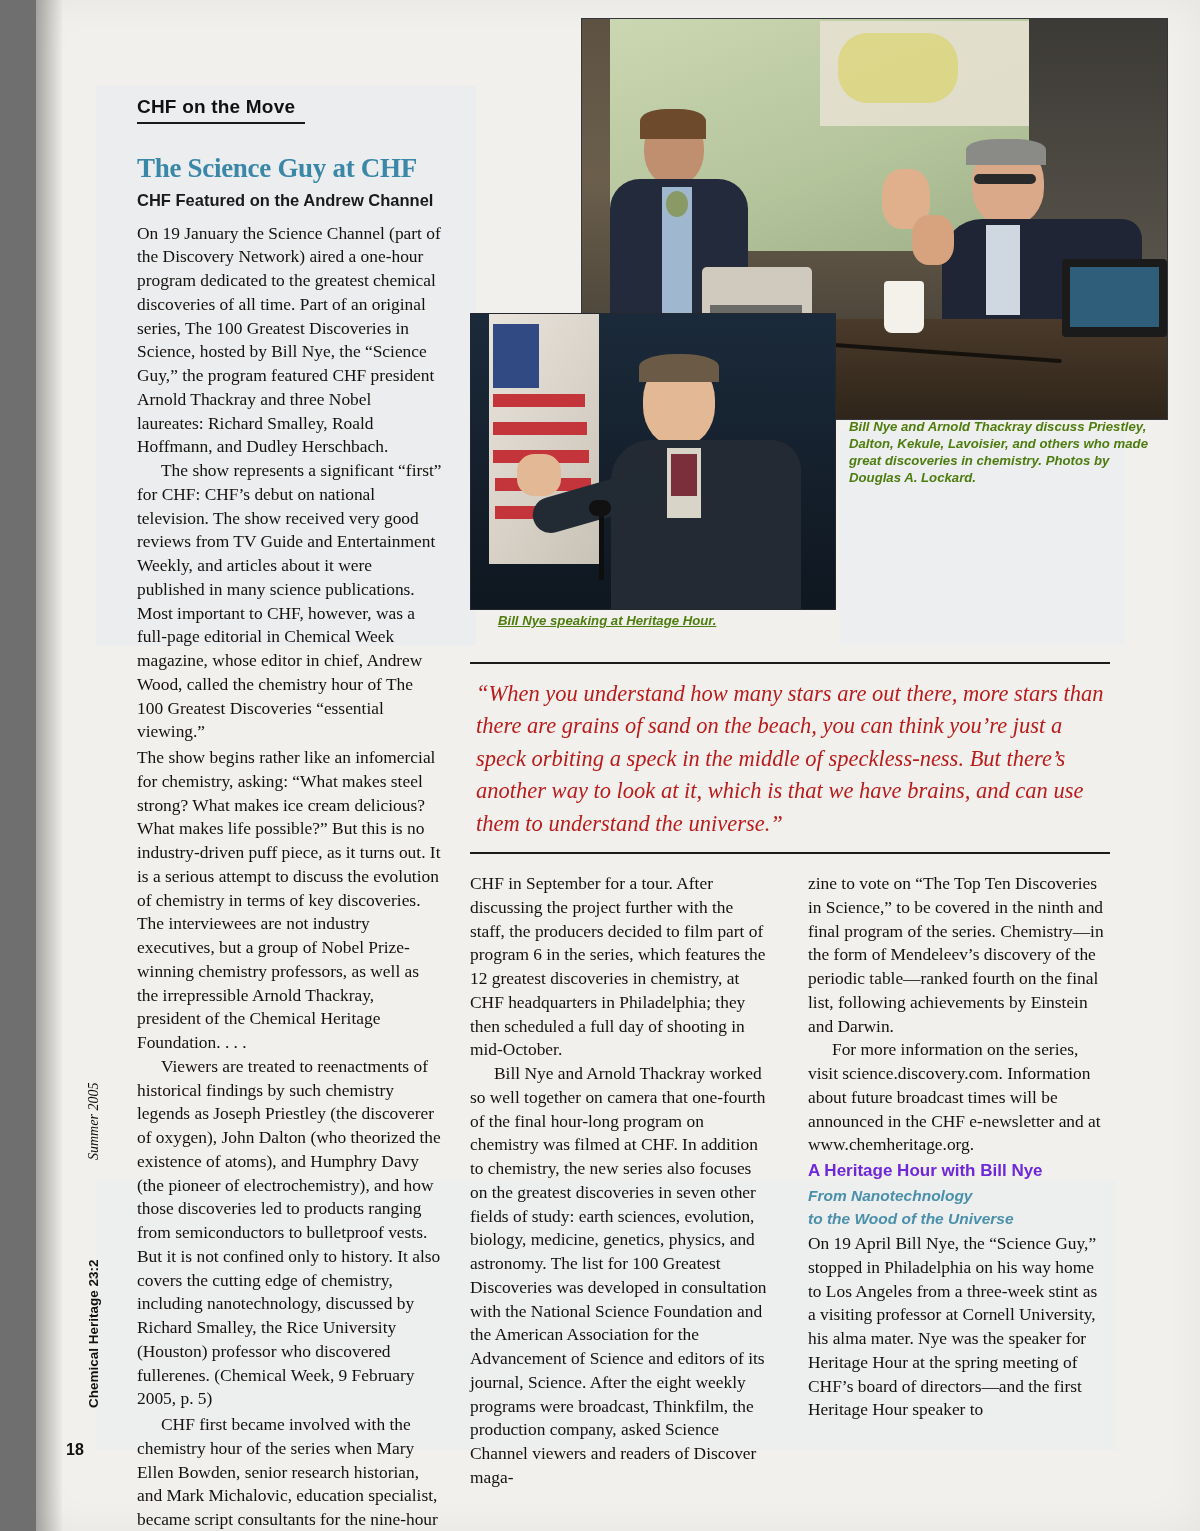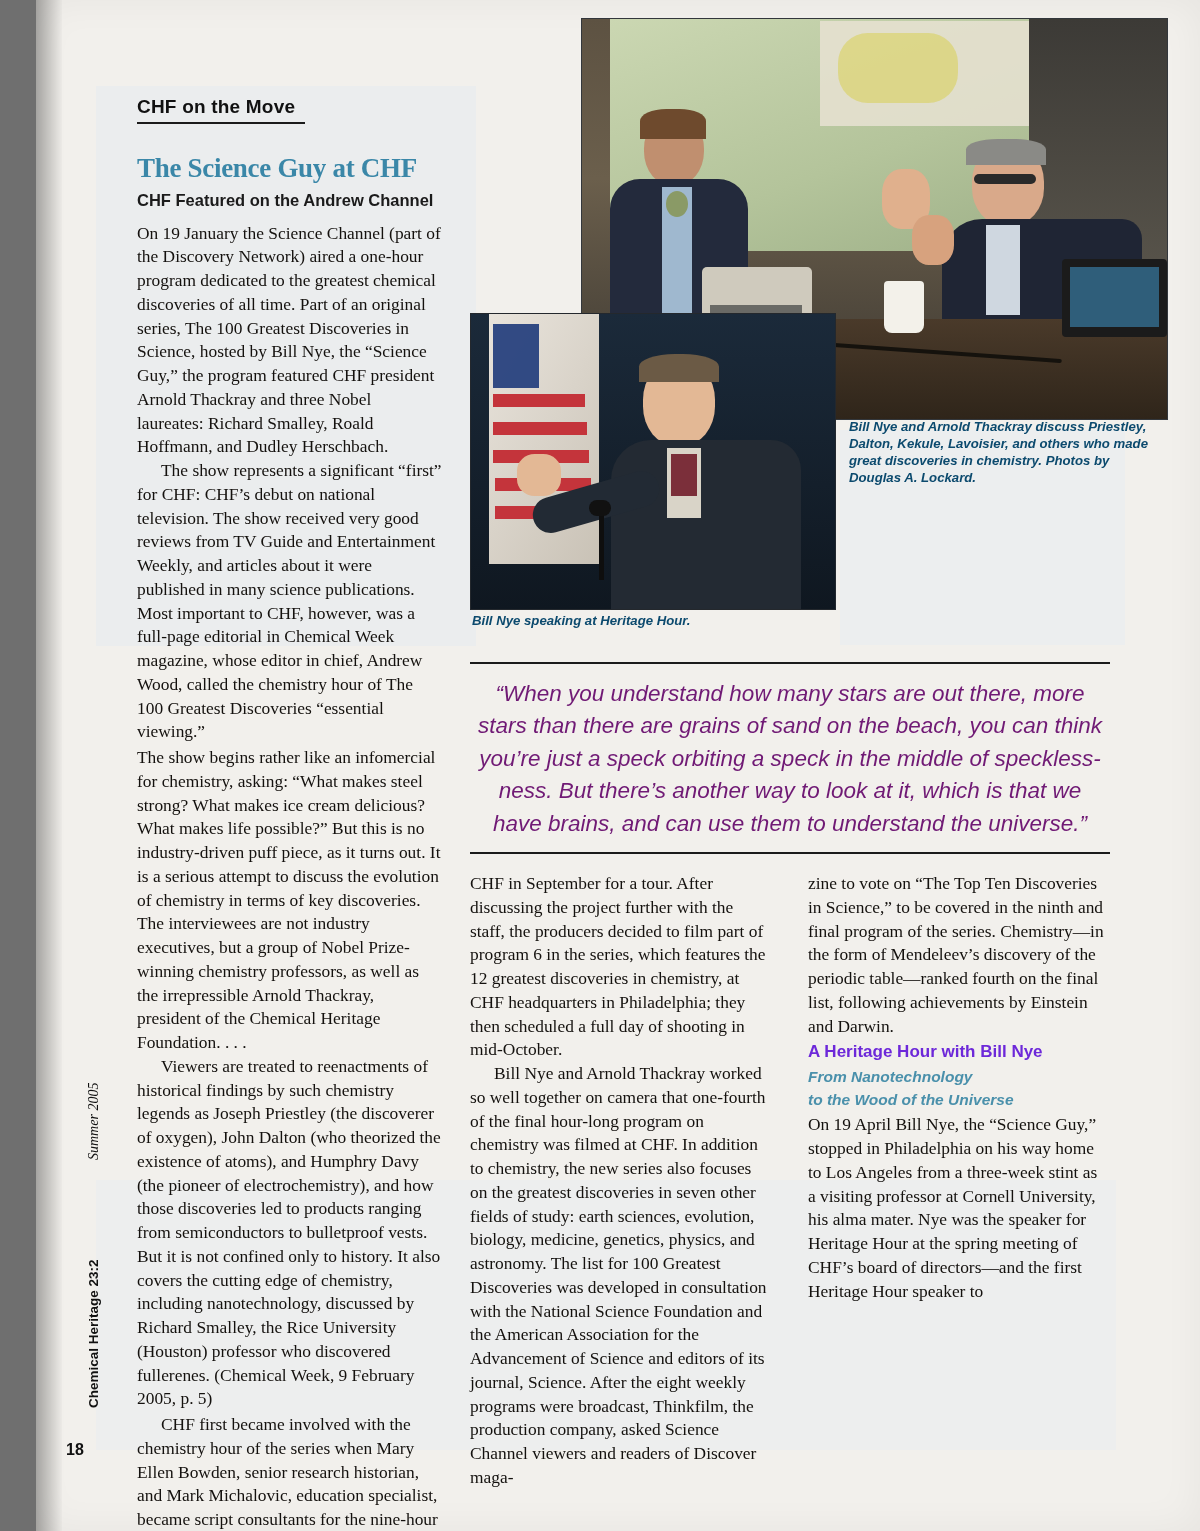--- a/index.html
+++ b/index.html
@@ -115,7 +115,7 @@
     font-weight: bold;
     font-size: 13.2px;
     line-height: 1.3;
-    color: #0c4a6e;
+    color: #4d7c0f;
   }
   .cap-top { left: 849px; top: 418px; width: 300px; }
   .cap-bill { left: 472px; top: 612px; width: 340px; }

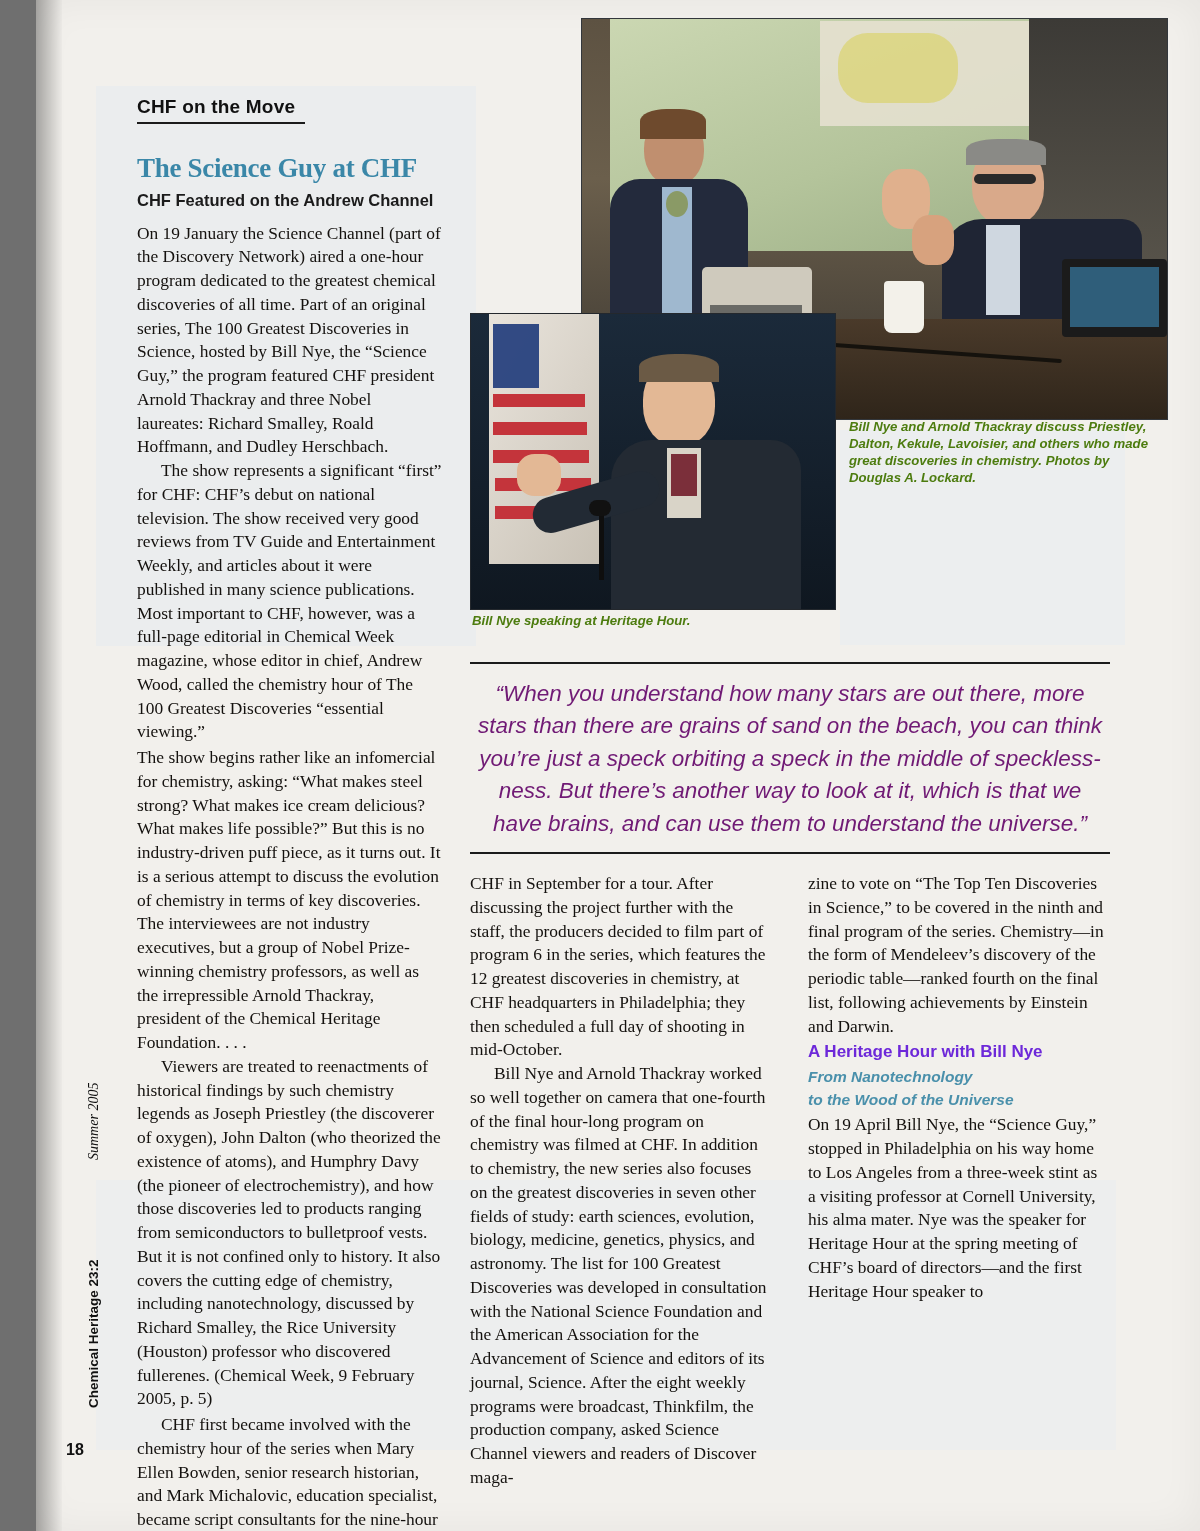--- a/index.html
+++ b/index.html
@@ -118,7 +118,7 @@
     color: #4d7c0f;
   }
   .cap-top { left: 849px; top: 418px; width: 300px; }
-  .cap-bill { left: 472px; top: 612px; width: 340px; }
+  .cap-bill { left: 498px; top: 612px; width: 340px; text-decoration: underline; }
 
   
   .pullquote-wrap {

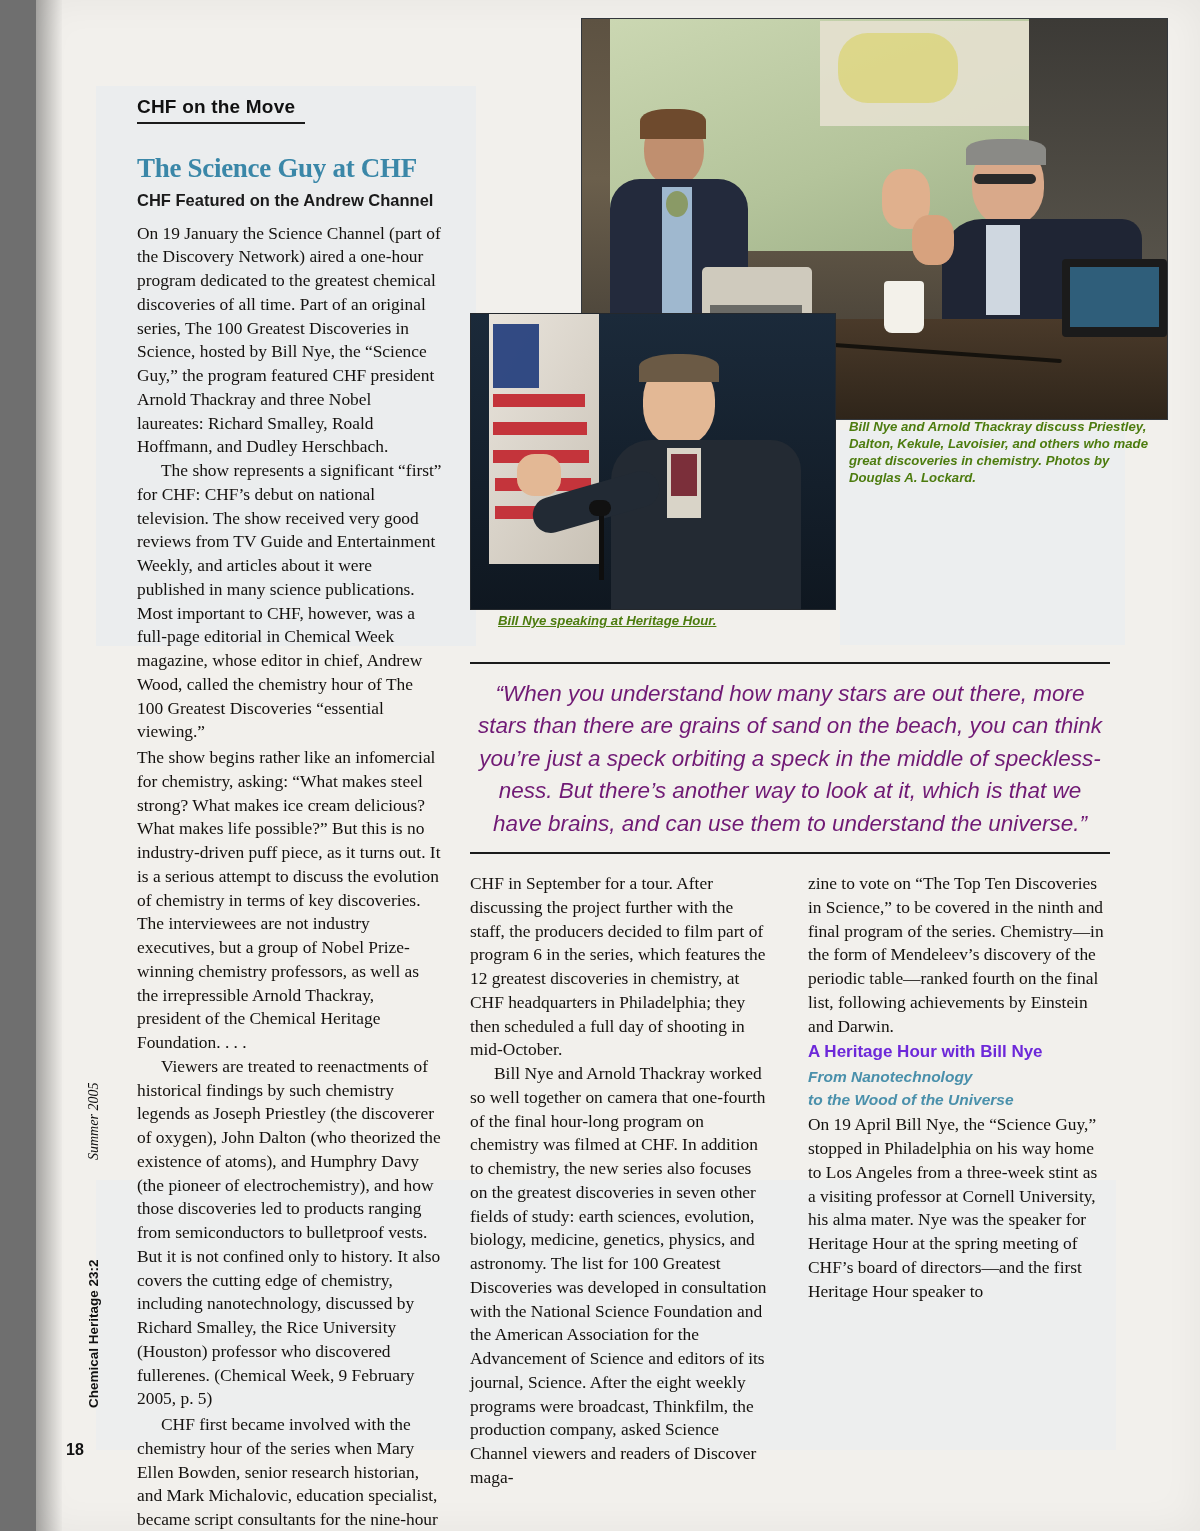--- a/index.html
+++ b/index.html
@@ -130,12 +130,12 @@
   .pq-rule-top { border-top: 2.4px solid #1b1b1b; }
   .pq-rule-bot { border-top: 2.4px solid #1b1b1b; }
   .pullquote {
-    font-family: Liberation Sans, sans-serif;
+    font-family: Liberation Serif, serif;
     font-style: italic;
     font-size: 22.5px;
     line-height: 1.44;
-    color: #701a75;
-    text-align: center;
+    color: #b91c1c;
+    text-align: left;
     padding: 14px 6px 12px 6px;
   }
 

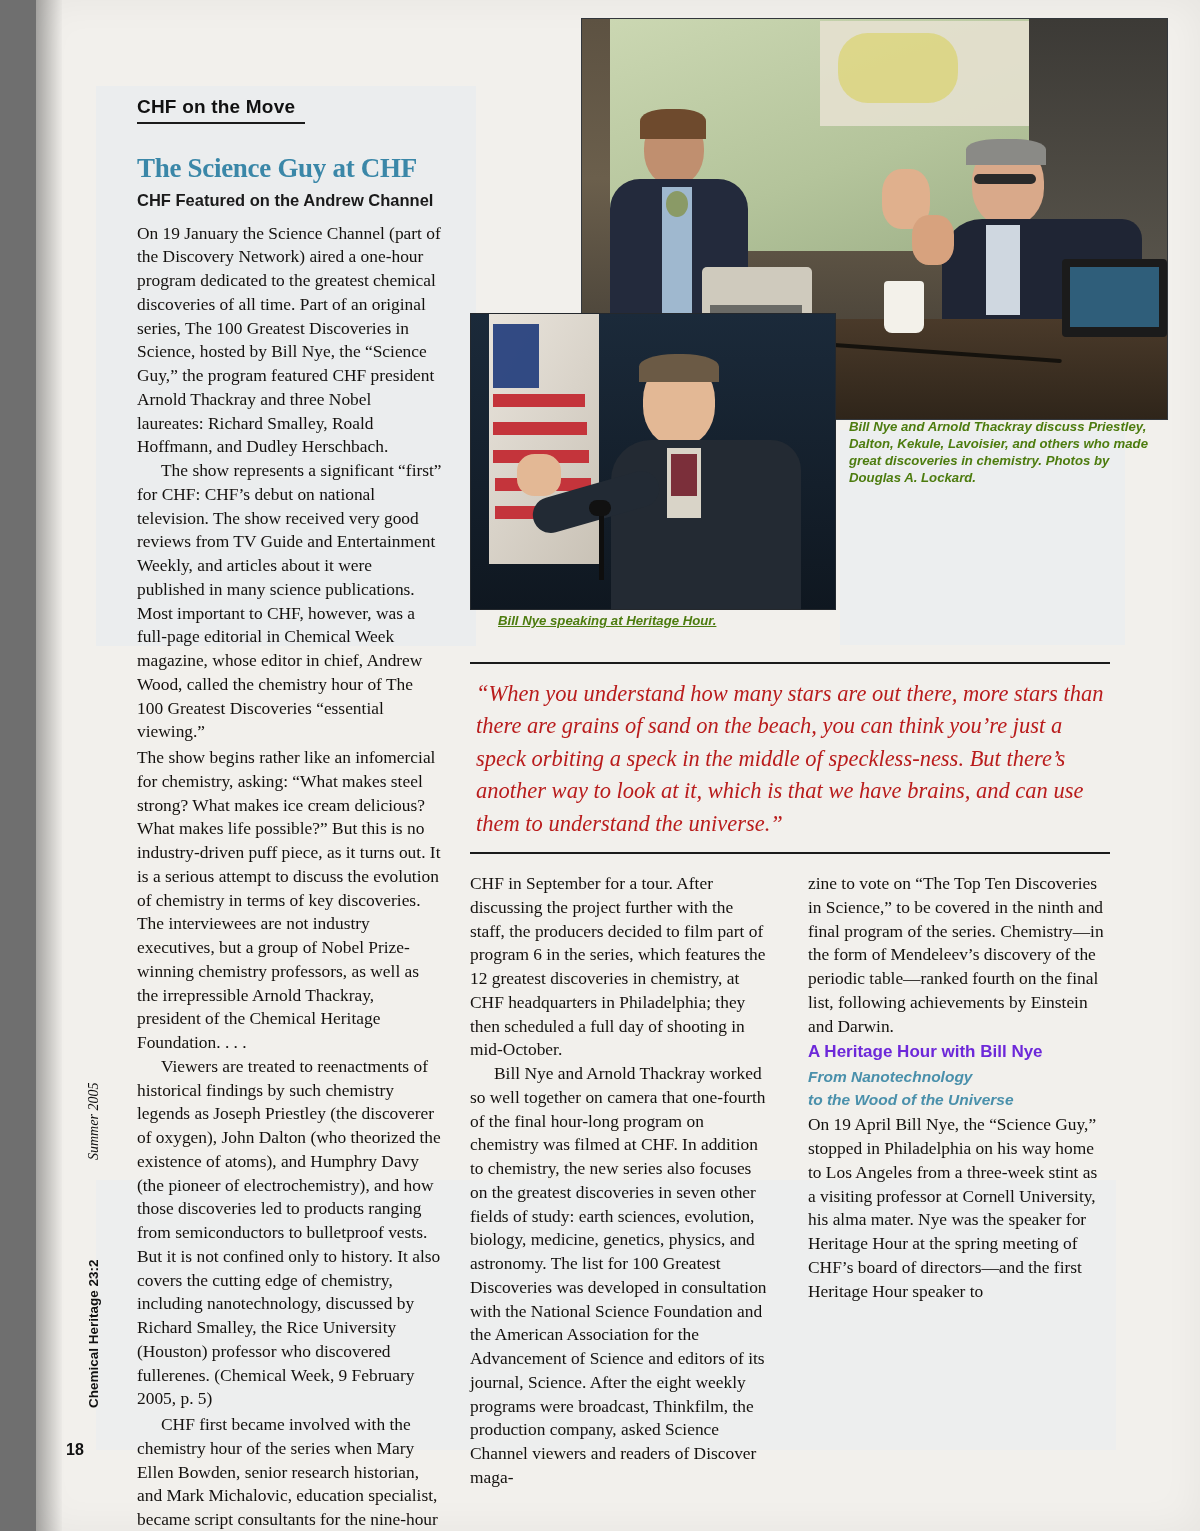--- a/index.html
+++ b/index.html
@@ -313,6 +313,7 @@
   <div class="col-right">
     <div class="body-text">
       <p>zine to vote on “The Top Ten Discoveries in Science,” to be covered in the ninth and final program of the series. Chemistry—in the form of Mendeleev’s discovery of the periodic table—ranked fourth on the final list, following achievements by Einstein and Darwin.</p>
+      <p class="indent">For more information on the series, visit science.discovery.com. Information about future broadcast times will be announced in the CHF e-newsletter and at www.chemheritage.org.</p>
     </div>
     <div class="sec-head">A Heritage Hour with Bill Nye</div>
     <div class="sec-sub">From Nanotechnology</div>

